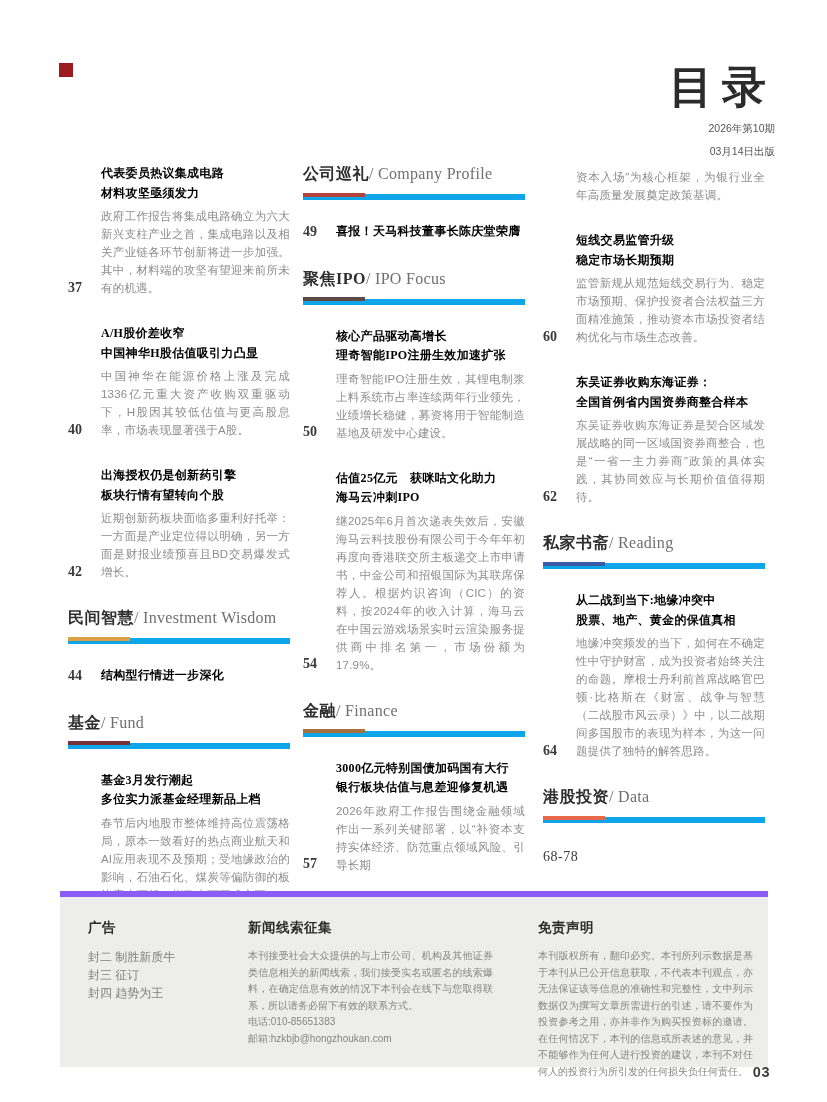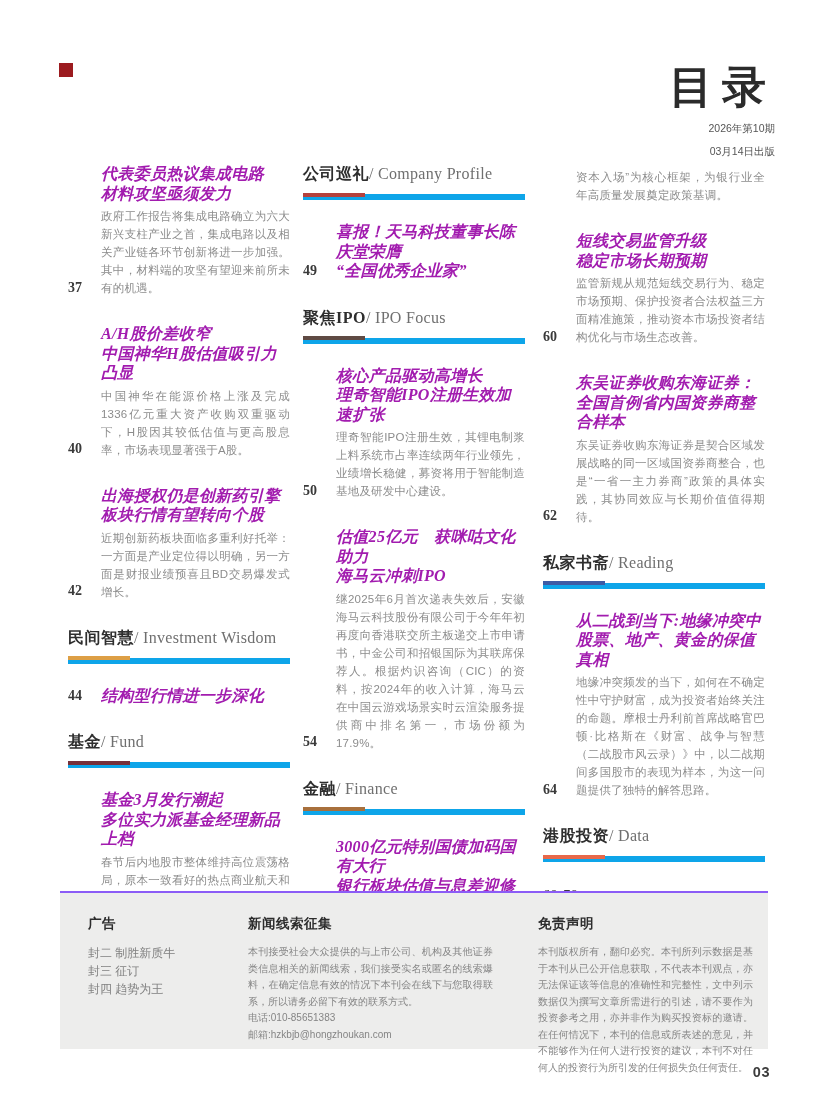--- a/index.html
+++ b/index.html
@@ -19,7 +19,7 @@
   .article{display:flex;margin-bottom:27px;align-items:flex-end;}
   .article .num{flex:0 0 33px;font-size:14px;font-weight:bold;color:#3a3a3a;line-height:19.5px;}
   .article .content{flex:1;min-width:0;}
-  .article .t{font-size:16px;font-weight:bold;color:#a21caf;line-height:19.5px;letter-spacing:0.3px;font-style:italic;}
+  .article .t{font-size:12px;font-weight:bold;color:#000000;line-height:19.5px;letter-spacing:0.3px;}
   .article .body{
     margin-top:4px;font-size:11.5px;line-height:18px;color:#8c8c8c;text-align:justify;
     letter-spacing:0.2px;font-family:"Liberation Sans","DejaVu Sans",sans-serif;

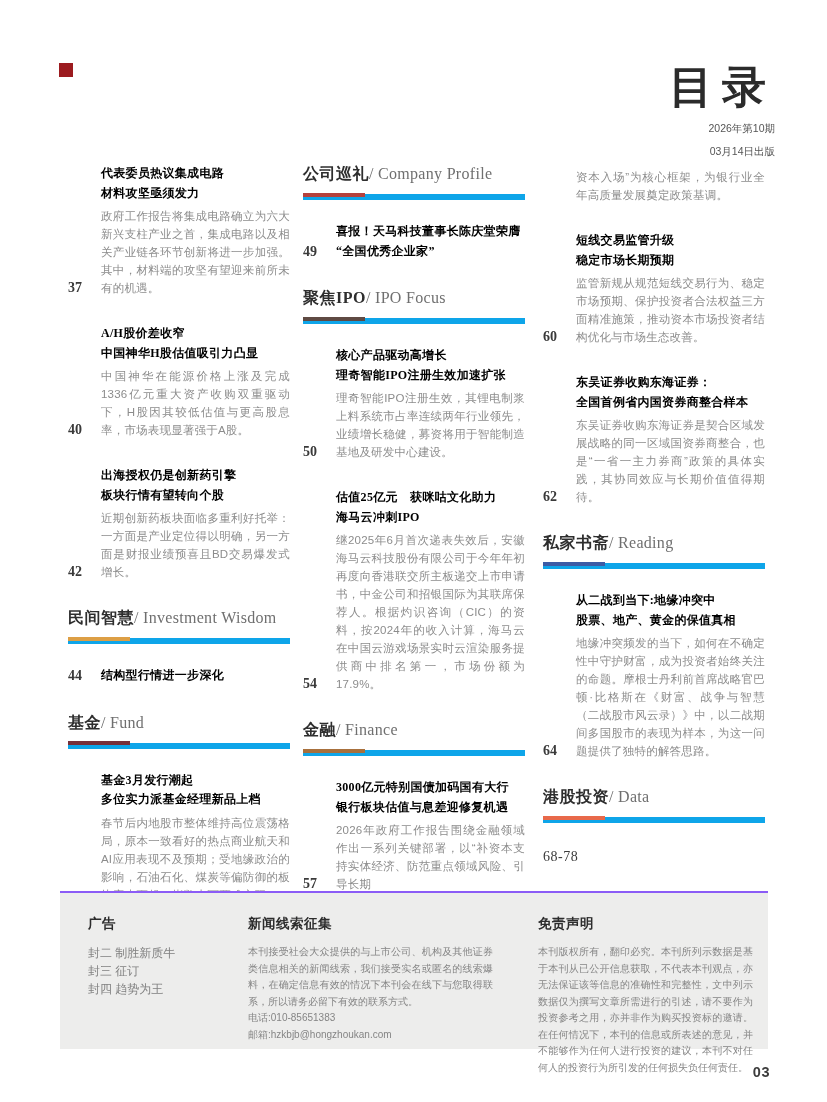--- a/index.html
+++ b/index.html
@@ -108,7 +108,6 @@
       <div class="num">49</div>
       <div class="content">
         <div class="t">喜报！天马科技董事长陈庆堂荣膺</div>
-        <div class="t">“全国优秀企业家”</div>
       </div>
     </div>
     <div class="section"><span class="sec-zh">聚焦IPO</span><span class="sec-en">/ IPO Focus</span><span class="sec-bar" style="background: rgb(95, 74, 67);"></span></div>

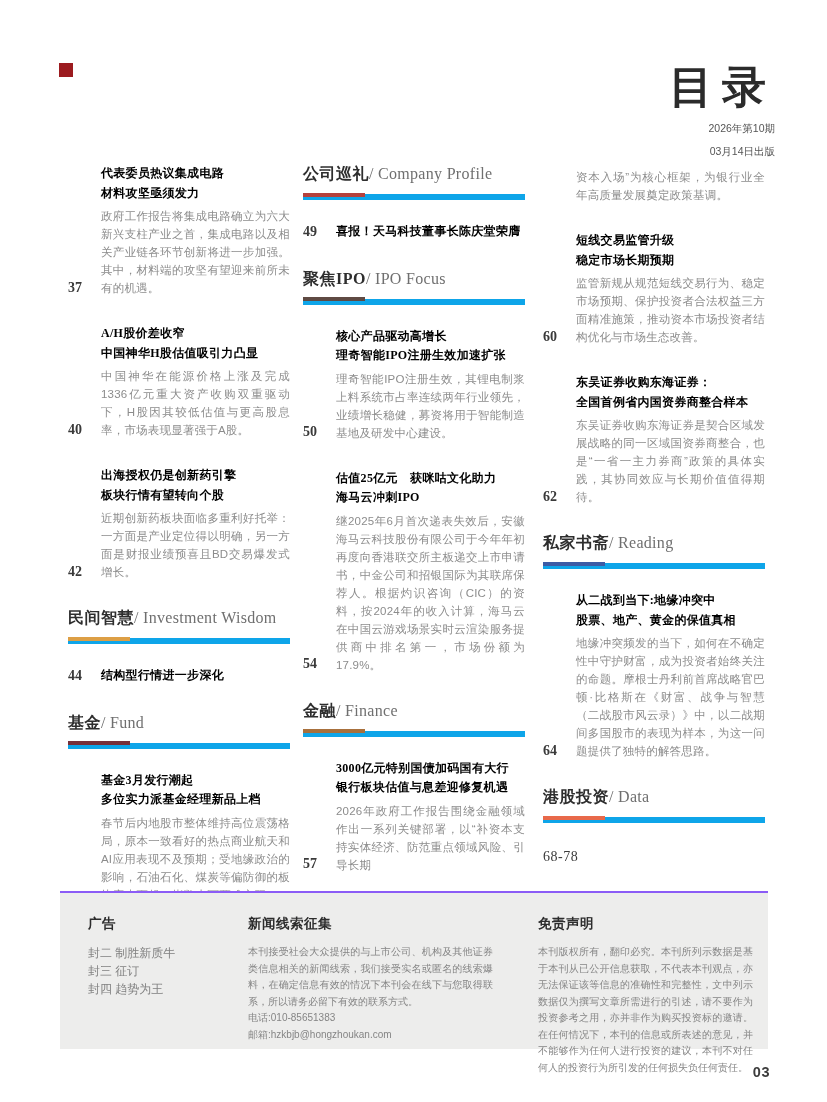--- a/index.html
+++ b/index.html
@@ -32,8 +32,8 @@
   .pages{font-size:14px;color:#3a3a3a;margin:26px 0 26px 0;letter-spacing:0.5px;}
 
   .footer{
-    position:absolute;left:60px;top:891px;width:708px;height:158px;background:#ededec;
-    border-top:2px solid #8b5cf6;box-sizing:border-box;display:flex;
+    position:absolute;left:60px;top:891px;width:708px;height:176px;background:#ededec;
+    border-top:6px solid #8b5cf6;box-sizing:border-box;display:flex;
     padding:22px 0 0 28px;
   }
   .f-col{font-family:"Liberation Sans","DejaVu Sans",sans-serif;}

